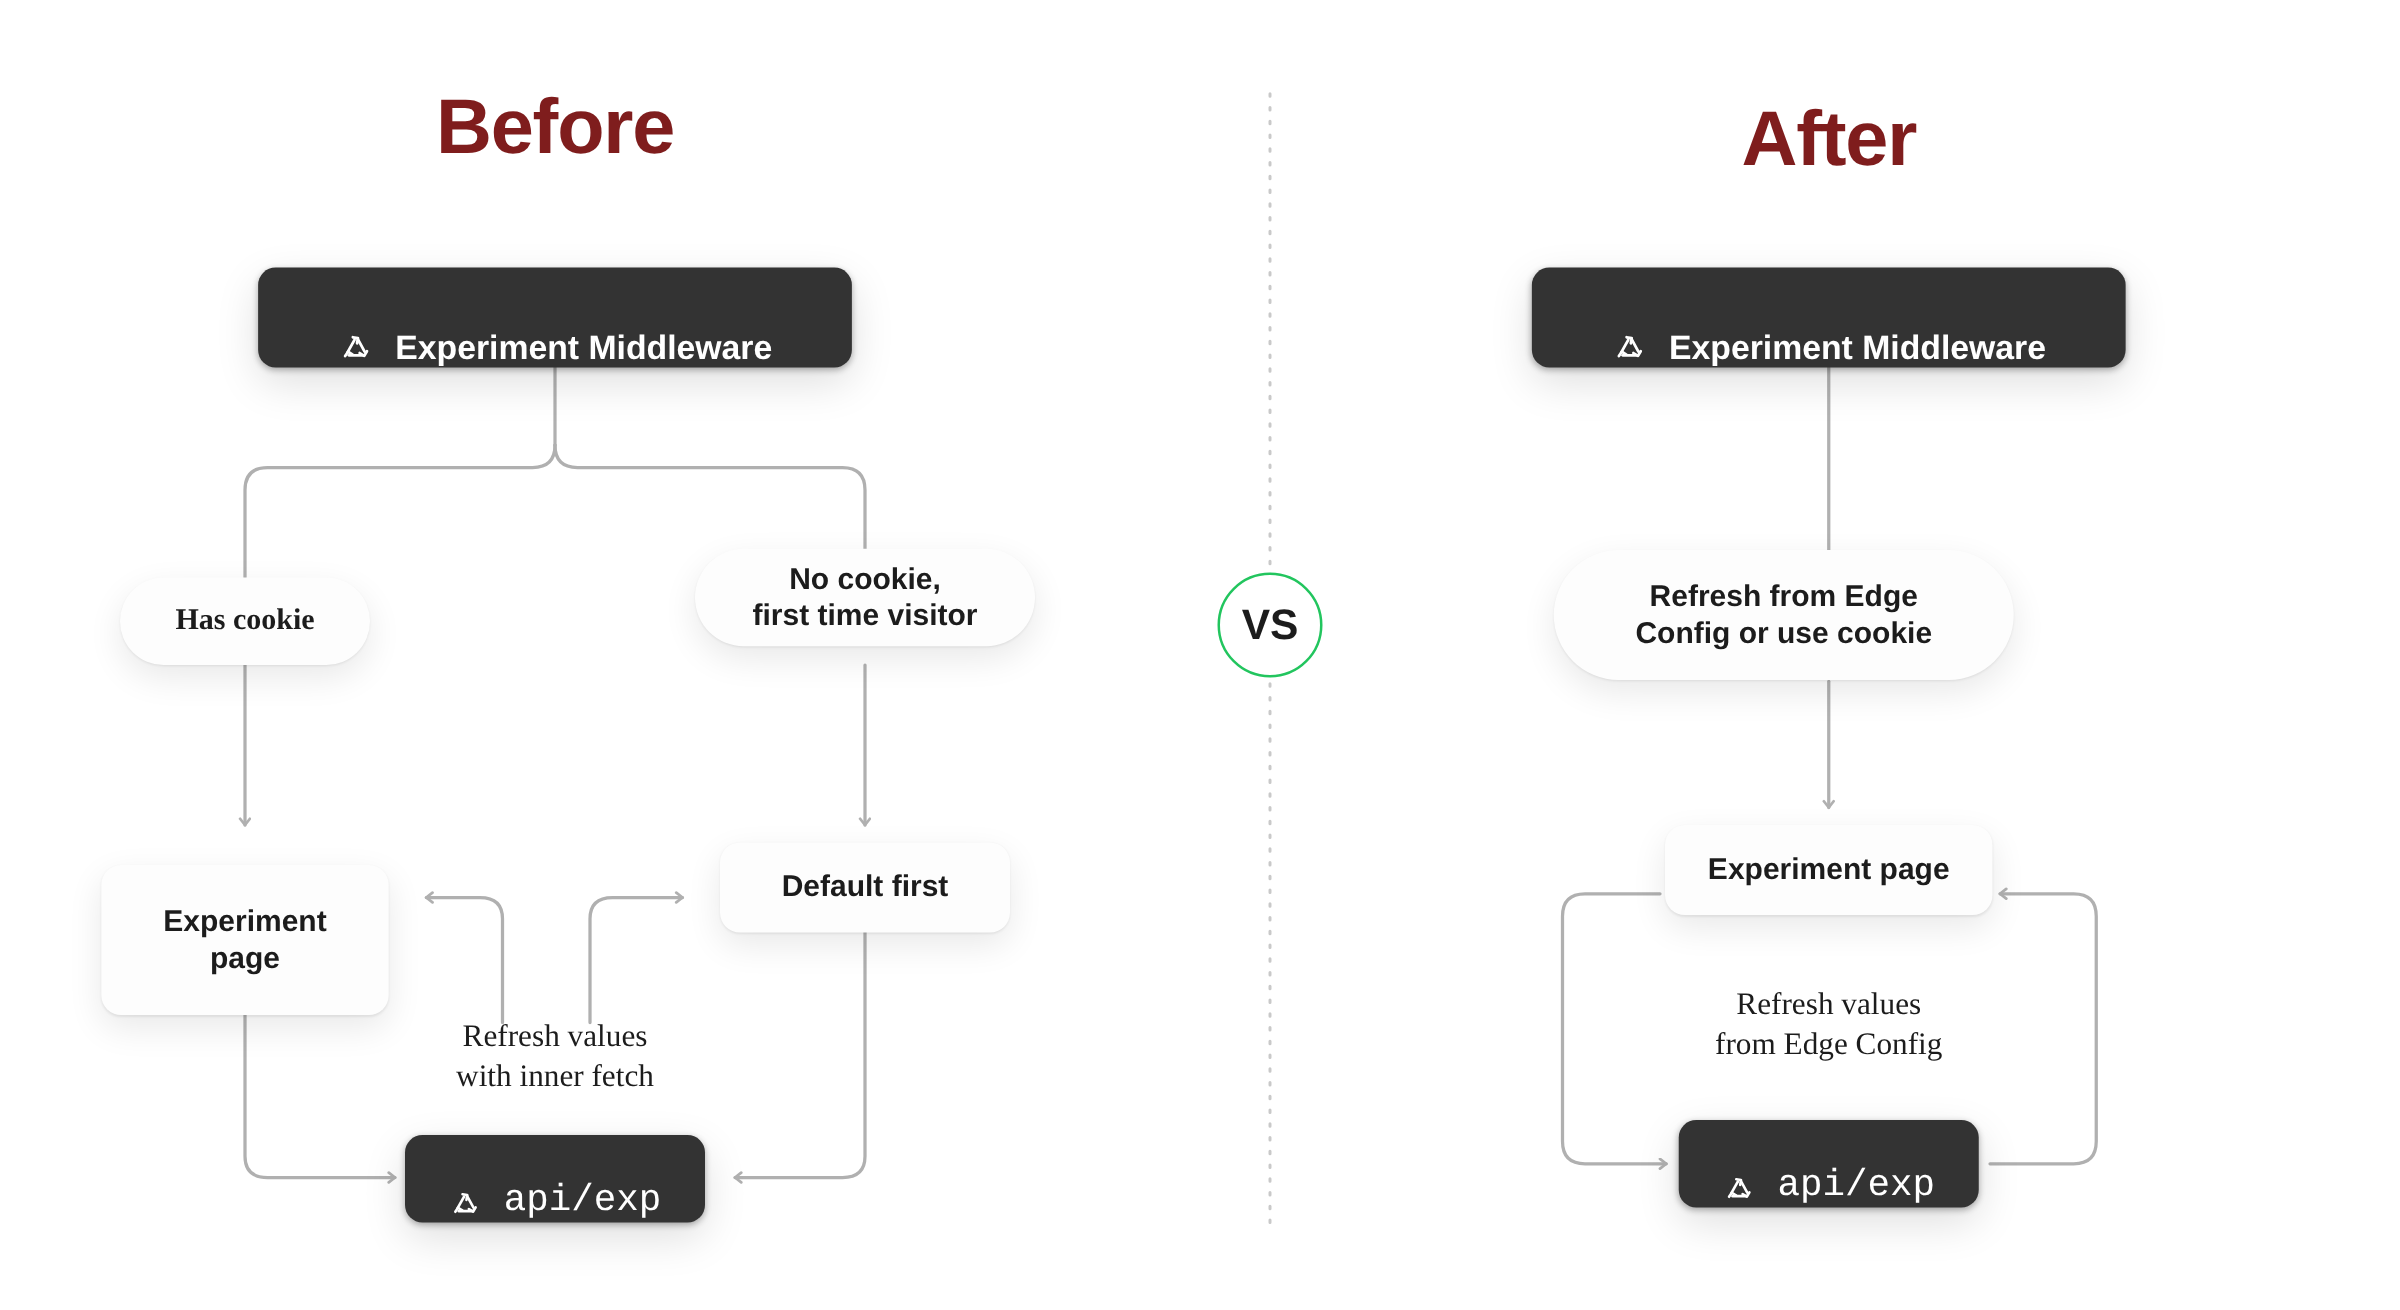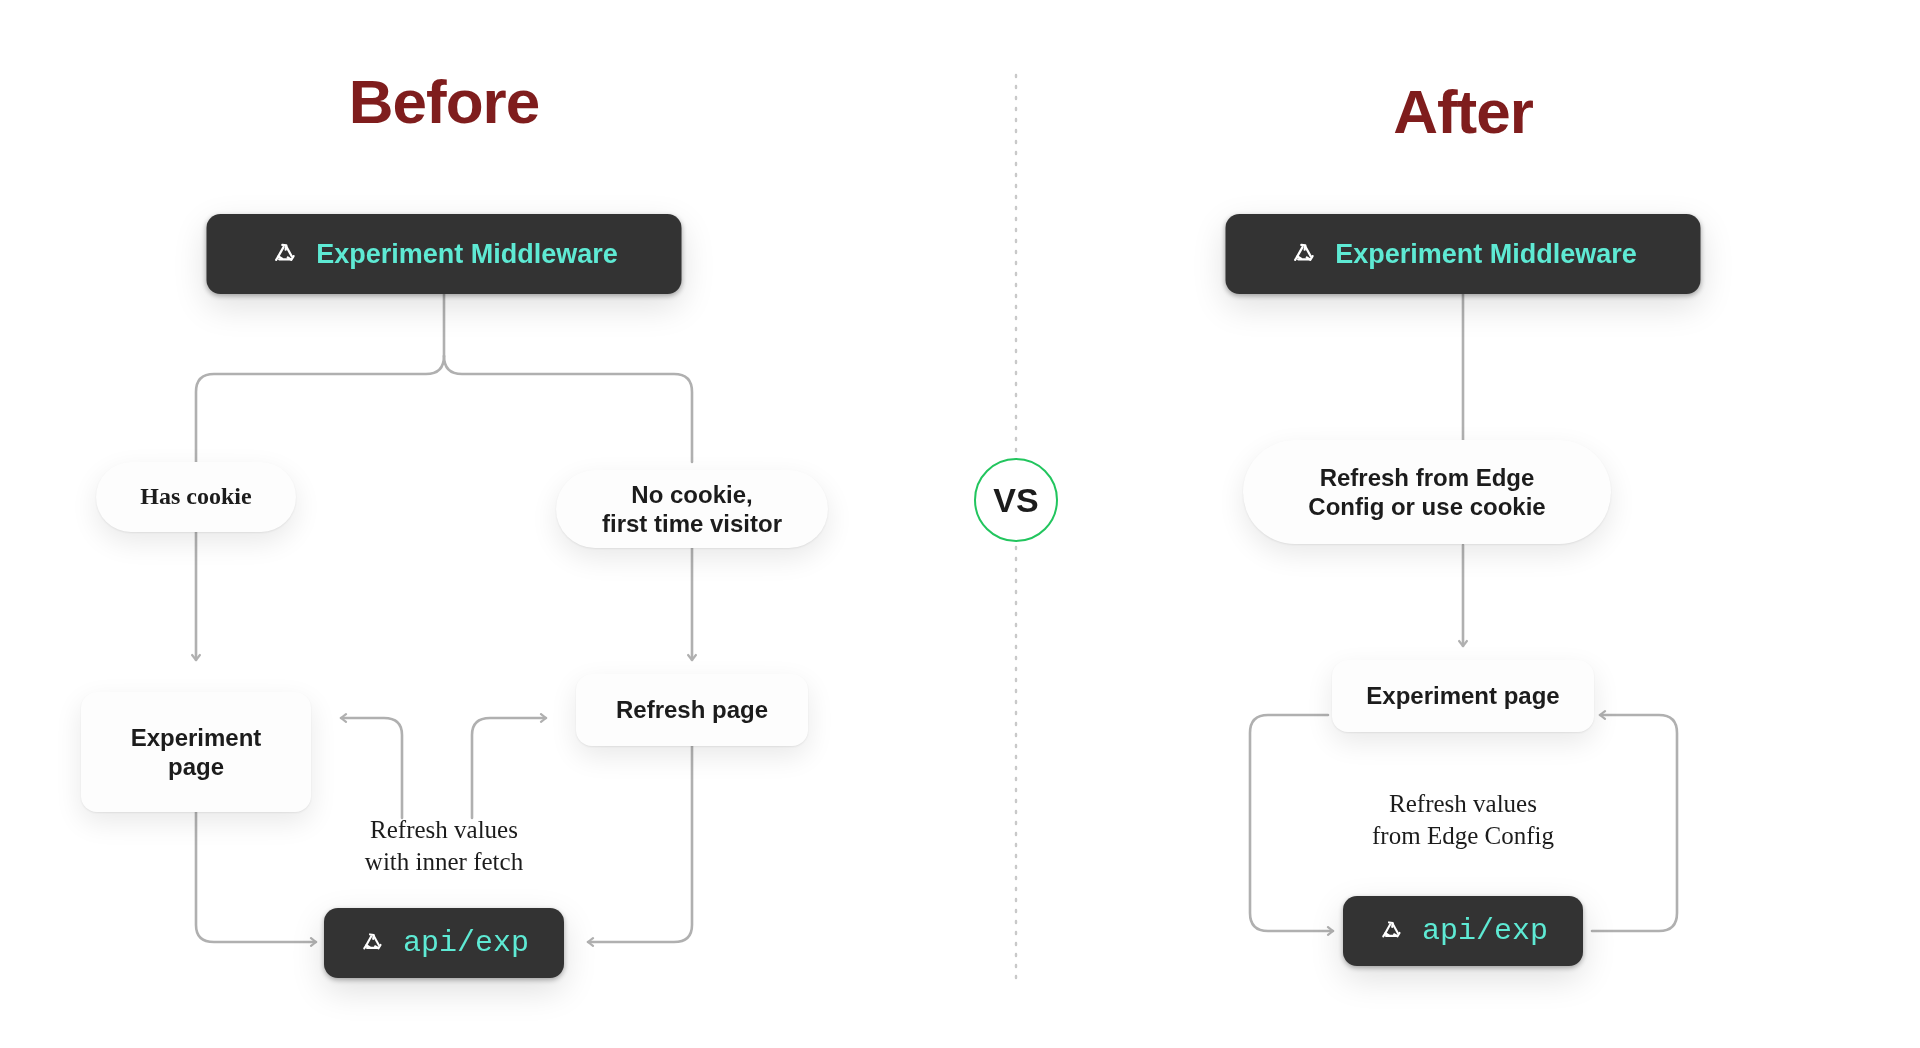--- a/index.html
+++ b/index.html
@@ -52,12 +52,13 @@
   }
   .node-dark {
     background: #333333;
-    color: #5eead4;
+    color: #ffffff;
     border-radius: 14px;
     font-size: 27px;
     font-weight: bold;
     gap: 16px;
     box-shadow: 0 2px 5px rgba(0,0,0,0.30), 0 12px 34px rgba(0,0,0,0.13);
+    align-items: flex-end;
   }
   .node-dark.mono {
     font-family: "Liberation Mono", monospace;

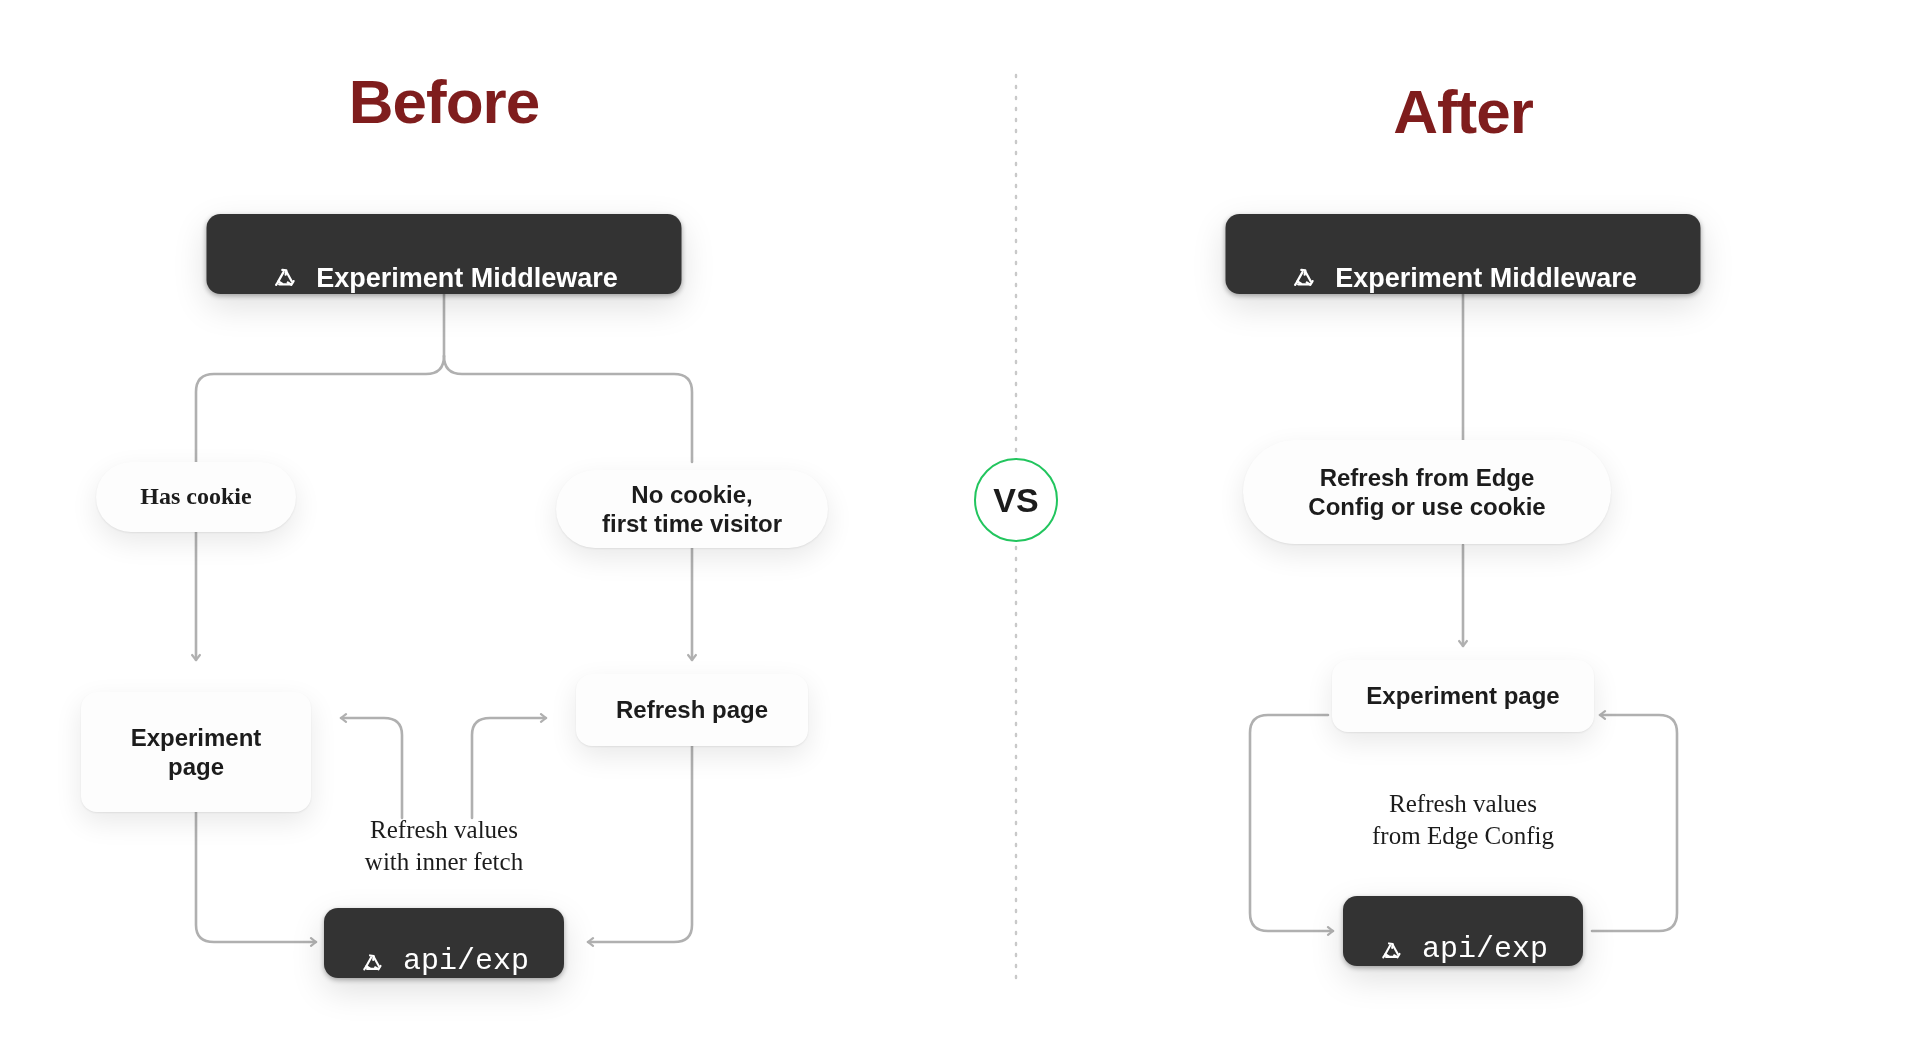--- a/index.html
+++ b/index.html
@@ -181,7 +181,7 @@
     <span>Has cookie</span>
   </div>
 
-  <div class="node node-light pill" style="left:692px; top:470px; width:272px; height:78px; white-space:pre-line;">
+  <div class="node node-light pill" style="left:692px; top:439px; width:272px; height:78px; white-space:pre-line;">
     <span>No cookie,
 first time visitor</span>
   </div>

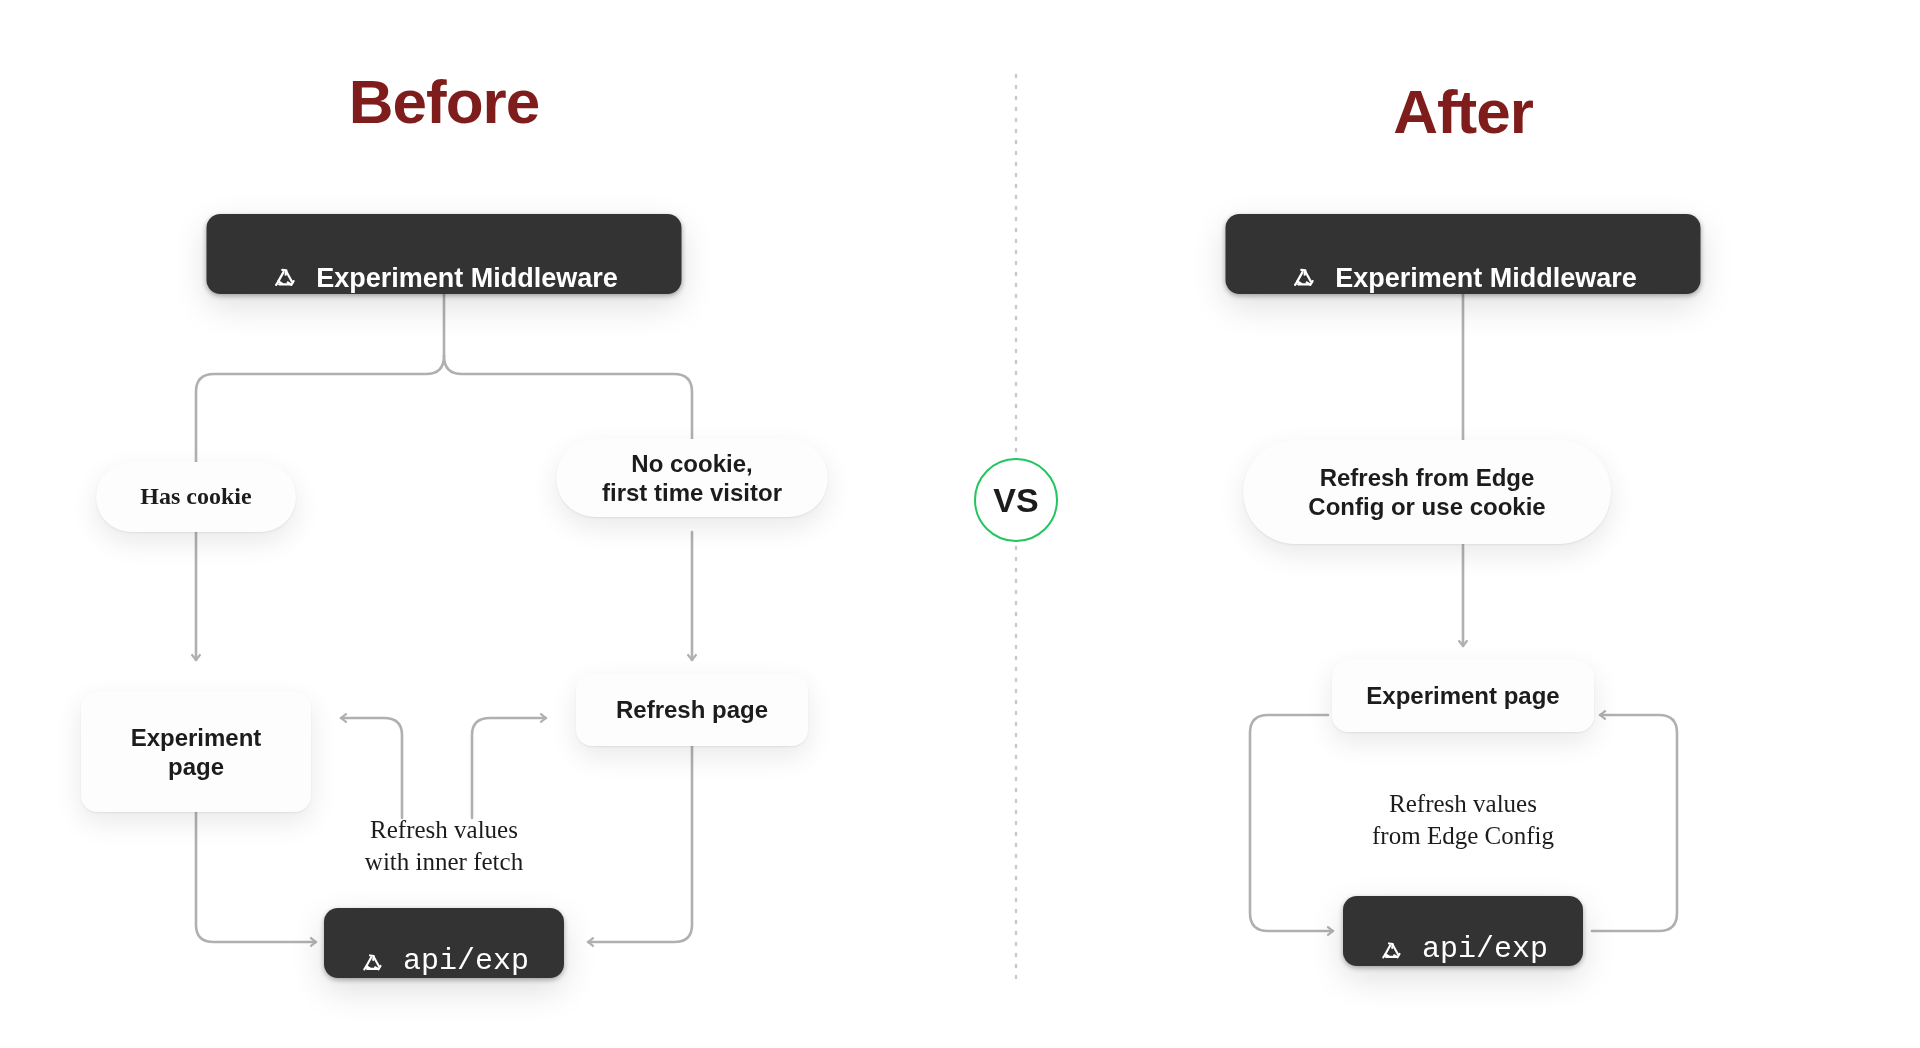--- a/index.html
+++ b/index.html
@@ -192,7 +192,7 @@
   </div>
 
   <div class="node node-light rect" style="left:692px; top:674px; width:232px; height:72px;">
-    <span>Refresh page</span>
+    <span>Default first</span>
   </div>
 
   <div class="caption" style="left:444px; top:814px; width:320px;">Refresh values

